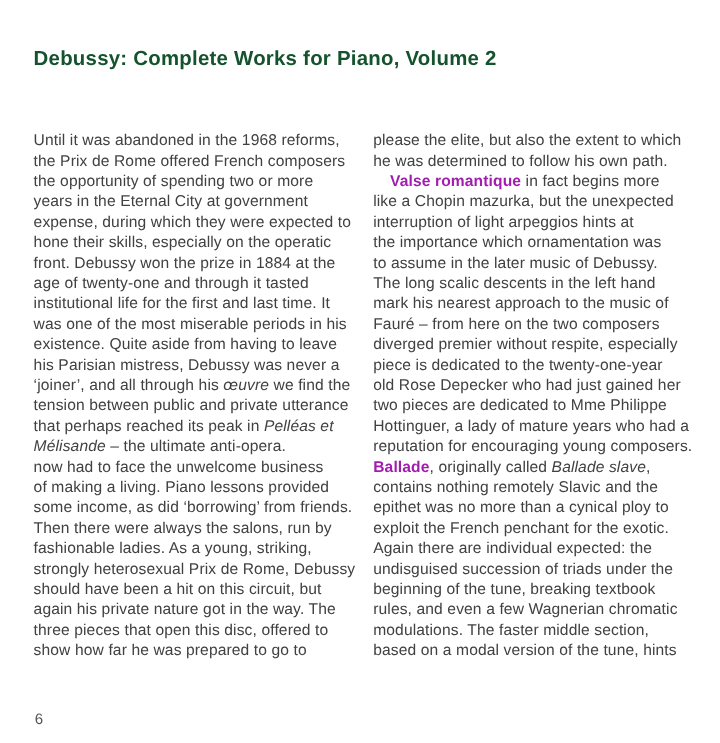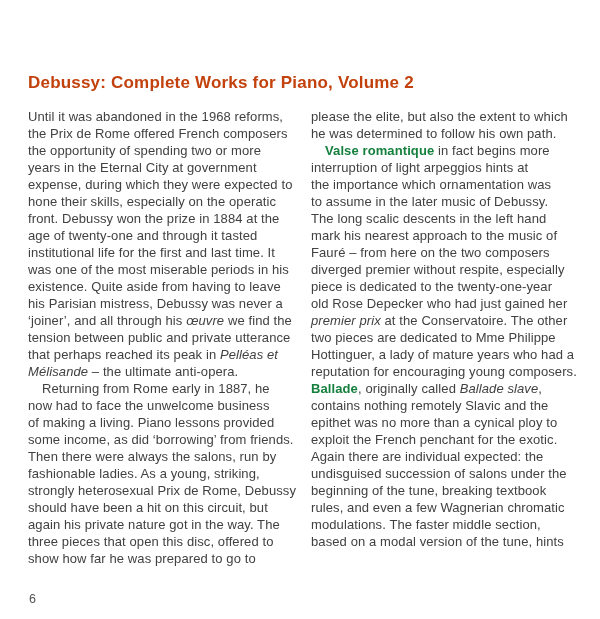--- a/index.html
+++ b/index.html
@@ -15,10 +15,10 @@
   .title {
     position: absolute;
     left: 28px;
-    top: 73px;
+    top: 39px;
     font-size: 17px;
     font-weight: bold;
-    color: #c2410c;
+    color: #14532d;
     letter-spacing: 0.2px;
     white-space: nowrap;
   }

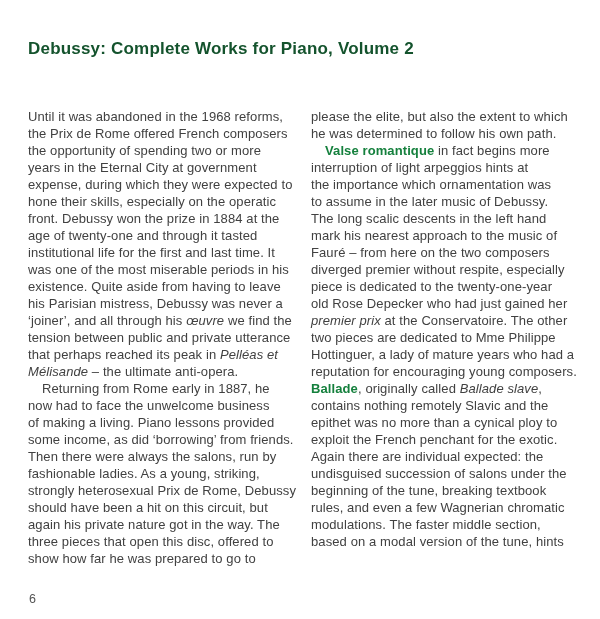--- a/index.html
+++ b/index.html
@@ -39,7 +39,7 @@
   }
   .line.indent { padding-left: 14px; }
   .it { font-style: italic; }
-  .bd { font-weight: bold; color: #15803d; }
+  .bd { font-weight: bold; color: #a21caf; }
   .page-number {
     position: absolute;
     left: 29px;

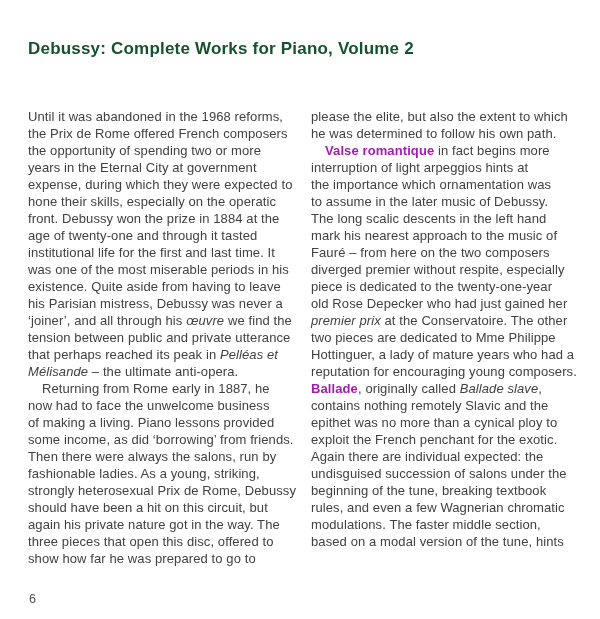--- a/index.html
+++ b/index.html
@@ -87,6 +87,7 @@
         <div class="line"><span>please the elite, but also the extent to which</span></div>
         <div class="line"><span>he was determined to follow his own path.</span></div>
         <div class="line indent"><span class="bd">Valse romantique</span><span> in fact begins more</span></div>
+        <div class="line"><span>like a Chopin mazurka, but the unexpected</span></div>
         <div class="line"><span>interruption of light arpeggios hints at</span></div>
         <div class="line"><span>the importance which ornamentation was</span></div>
         <div class="line"><span>to assume in the later music of Debussy.</span></div>

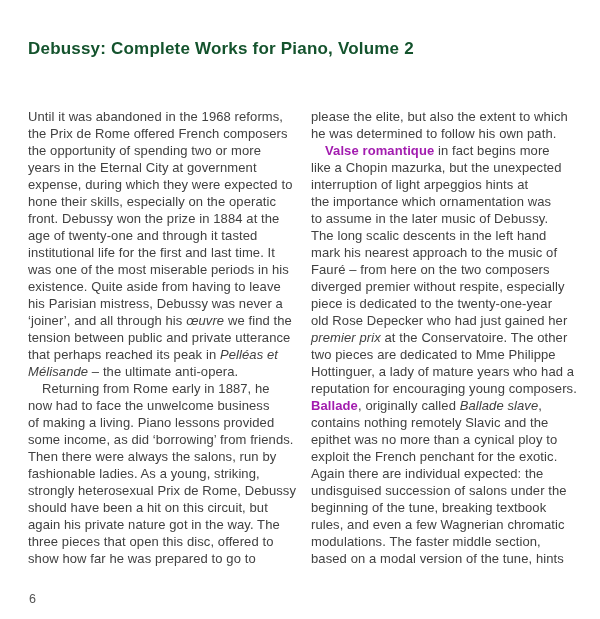--- a/index.html
+++ b/index.html
@@ -97,7 +97,6 @@
         <div class="line"><span>diverged premier without respite, especially</span></div>
         <div class="line"><span>piece is dedicated to the twenty-one-year</span></div>
         <div class="line"><span>old Rose Depecker who had just gained her</span></div>
-        <div class="line"><span class="it">premier prix</span><span> at the Conservatoire. The other</span></div>
         <div class="line"><span>two pieces are dedicated to Mme Philippe</span></div>
         <div class="line"><span>Hottinguer, a lady of mature years who had a</span></div>
         <div class="line"><span>reputation for encouraging young composers.</span></div>

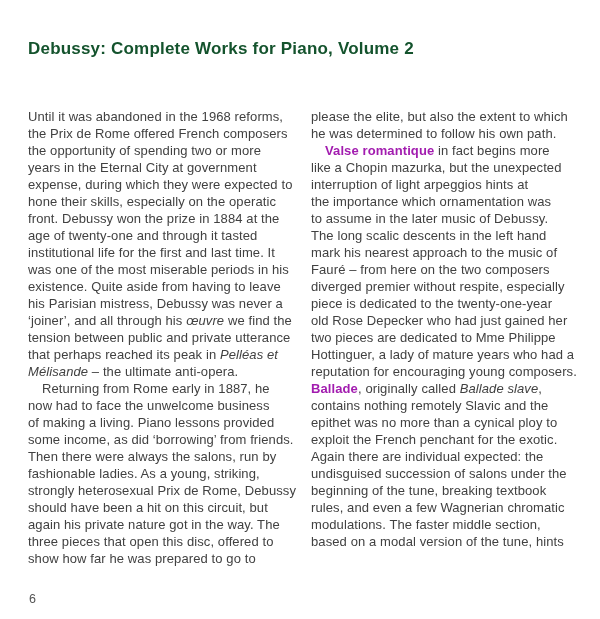--- a/index.html
+++ b/index.html
@@ -71,7 +71,6 @@
         <div class="line"><span>tension between public and private utterance</span></div>
         <div class="line"><span>that perhaps reached its peak in </span><span class="it">Pelléas et</span></div>
         <div class="line"><span class="it">Mélisande</span><span> – the ultimate anti-opera.</span></div>
-        <div class="line indent"><span>Returning from Rome early in 1887, he</span></div>
         <div class="line"><span>now had to face the unwelcome business</span></div>
         <div class="line"><span>of making a living. Piano lessons provided</span></div>
         <div class="line"><span>some income, as did ‘borrowing’ from friends.</span></div>

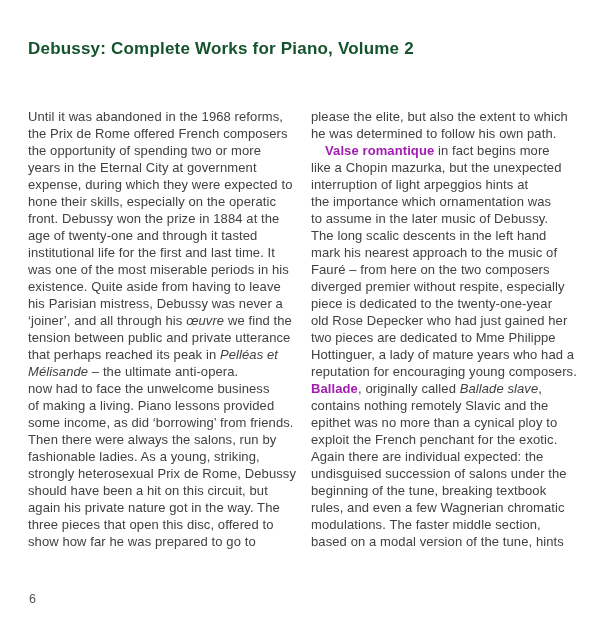--- a/index.html
+++ b/index.html
@@ -104,7 +104,7 @@
         <div class="line"><span>epithet was no more than a cynical ploy to</span></div>
         <div class="line"><span>exploit the French penchant for the exotic.</span></div>
         <div class="line"><span>Again there are individual expected: the</span></div>
-        <div class="line"><span>undisguised succession of salons under the</span></div>
+        <div class="line"><span>undisguised succession of triads under the</span></div>
         <div class="line"><span>beginning of the tune, breaking textbook</span></div>
         <div class="line"><span>rules, and even a few Wagnerian chromatic</span></div>
         <div class="line"><span>modulations. The faster middle section,</span></div>

